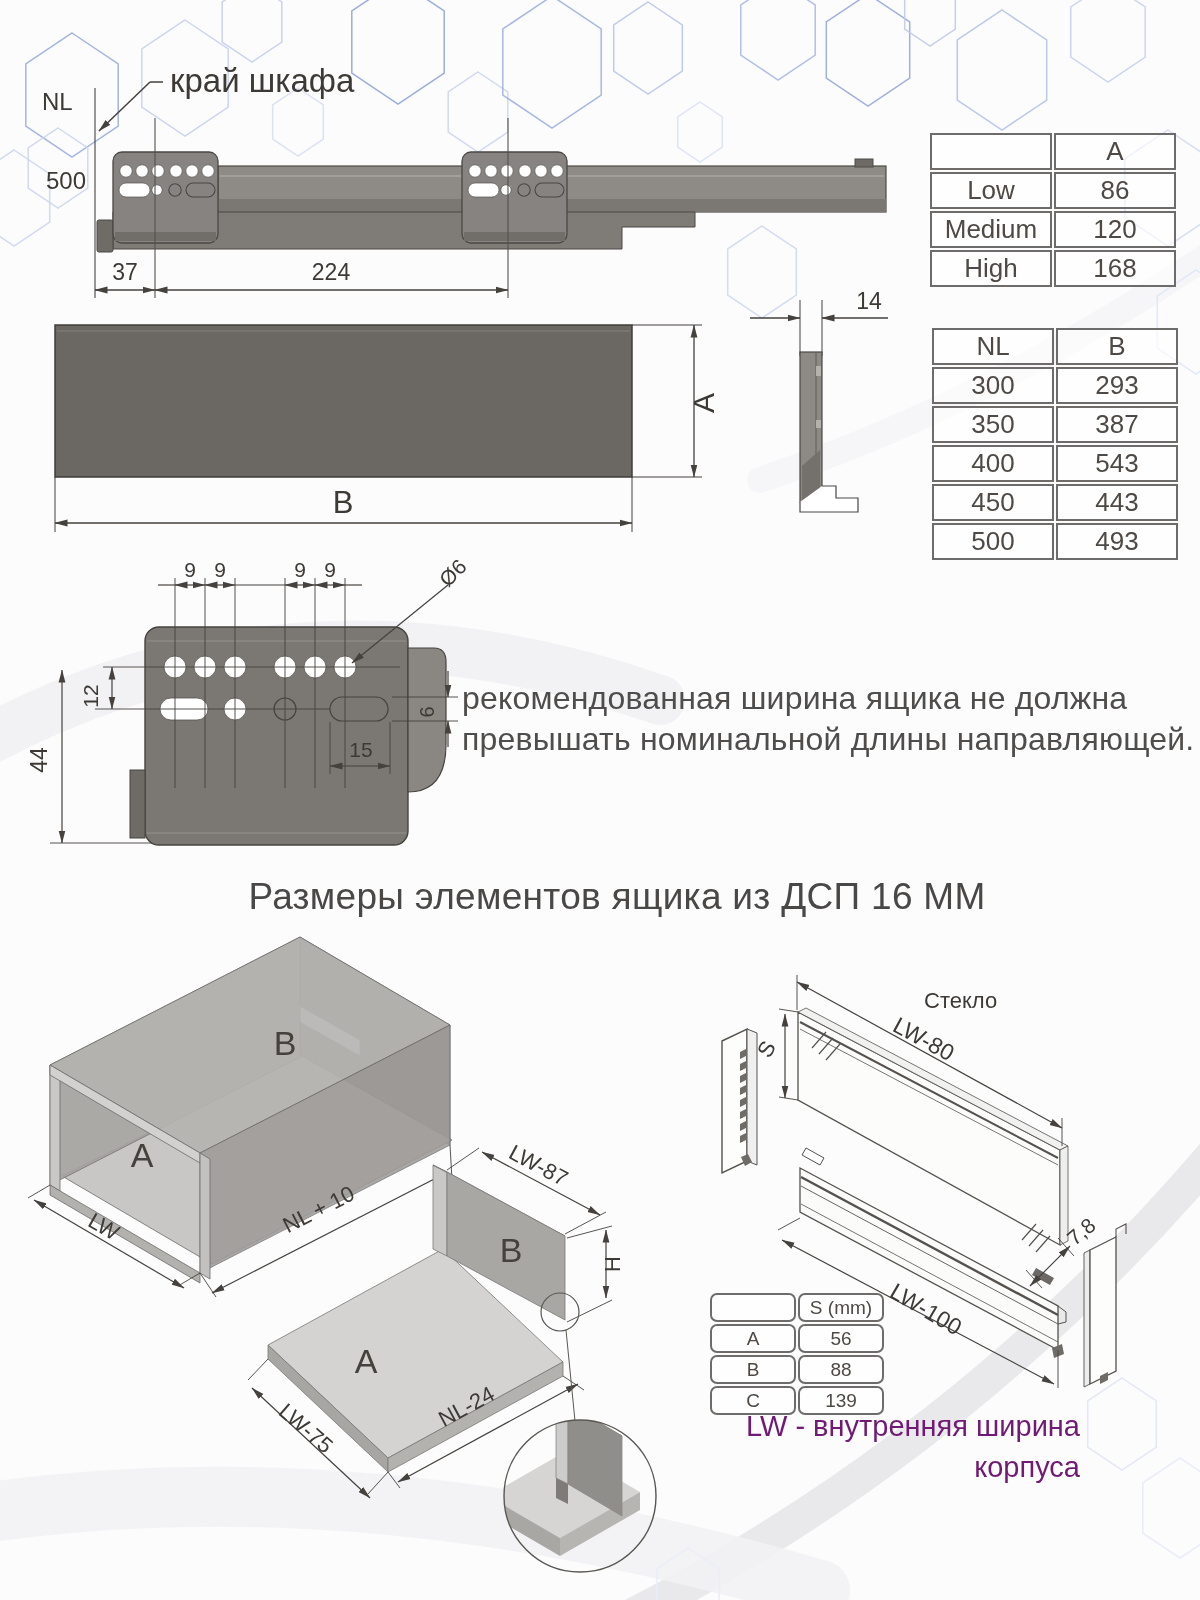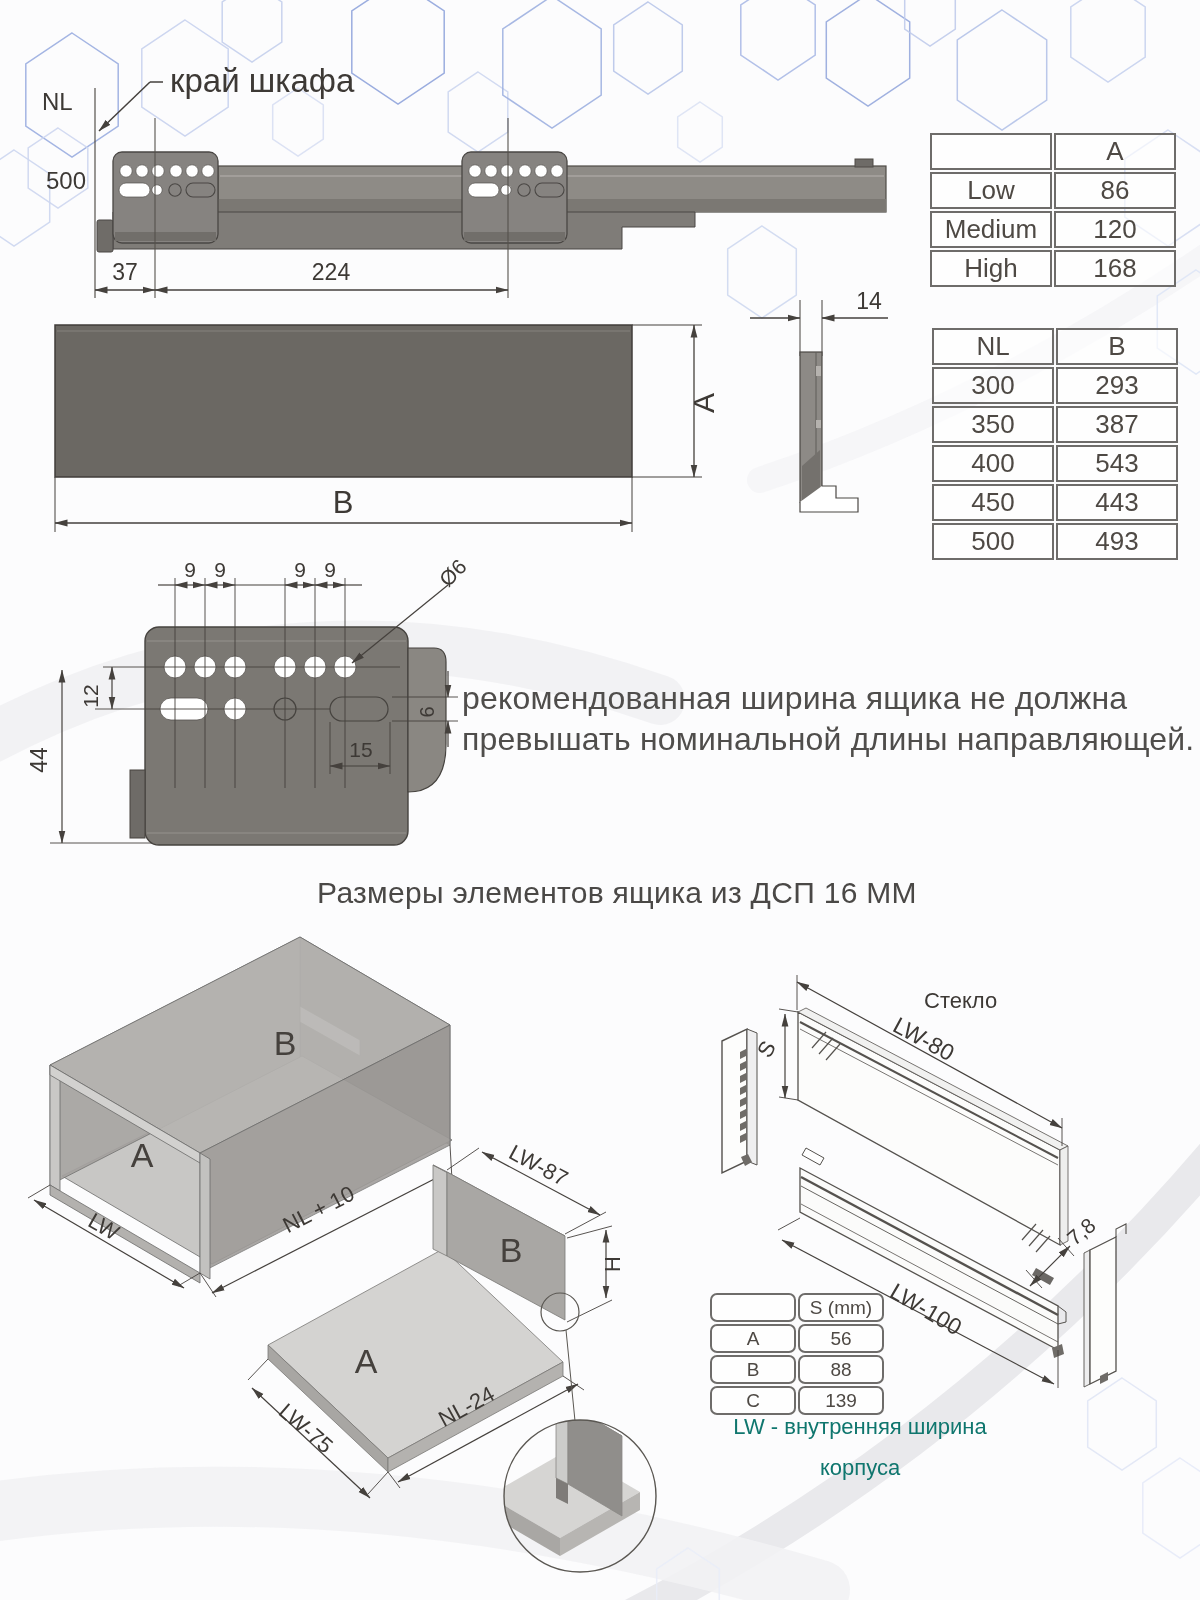--- a/index.html
+++ b/index.html
@@ -20,7 +20,7 @@
   .t-small{font-size:19px;}
   .t-small td{width:80px;height:23px;border-radius:7px;}
   .note{position:absolute;left:462px;top:678px;font-size:32px;line-height:41px;color:#4f4d4b;letter-spacing:.2px;}
-  .title{position:absolute;left:152px;top:876px;width:930px;text-align:center;font-size:30px;color:#4a4846;letter-spacing:.3px;}
+  .title{position:absolute;left:152px;top:876px;width:930px;text-align:center;font-size:37px;color:#4a4846;letter-spacing:.3px;}
   .lwnote{position:absolute;left:640px;top:1406px;width:440px;text-align:center;font-size:22px;line-height:41px;color:#0f766e;}
 </style>
 </head>

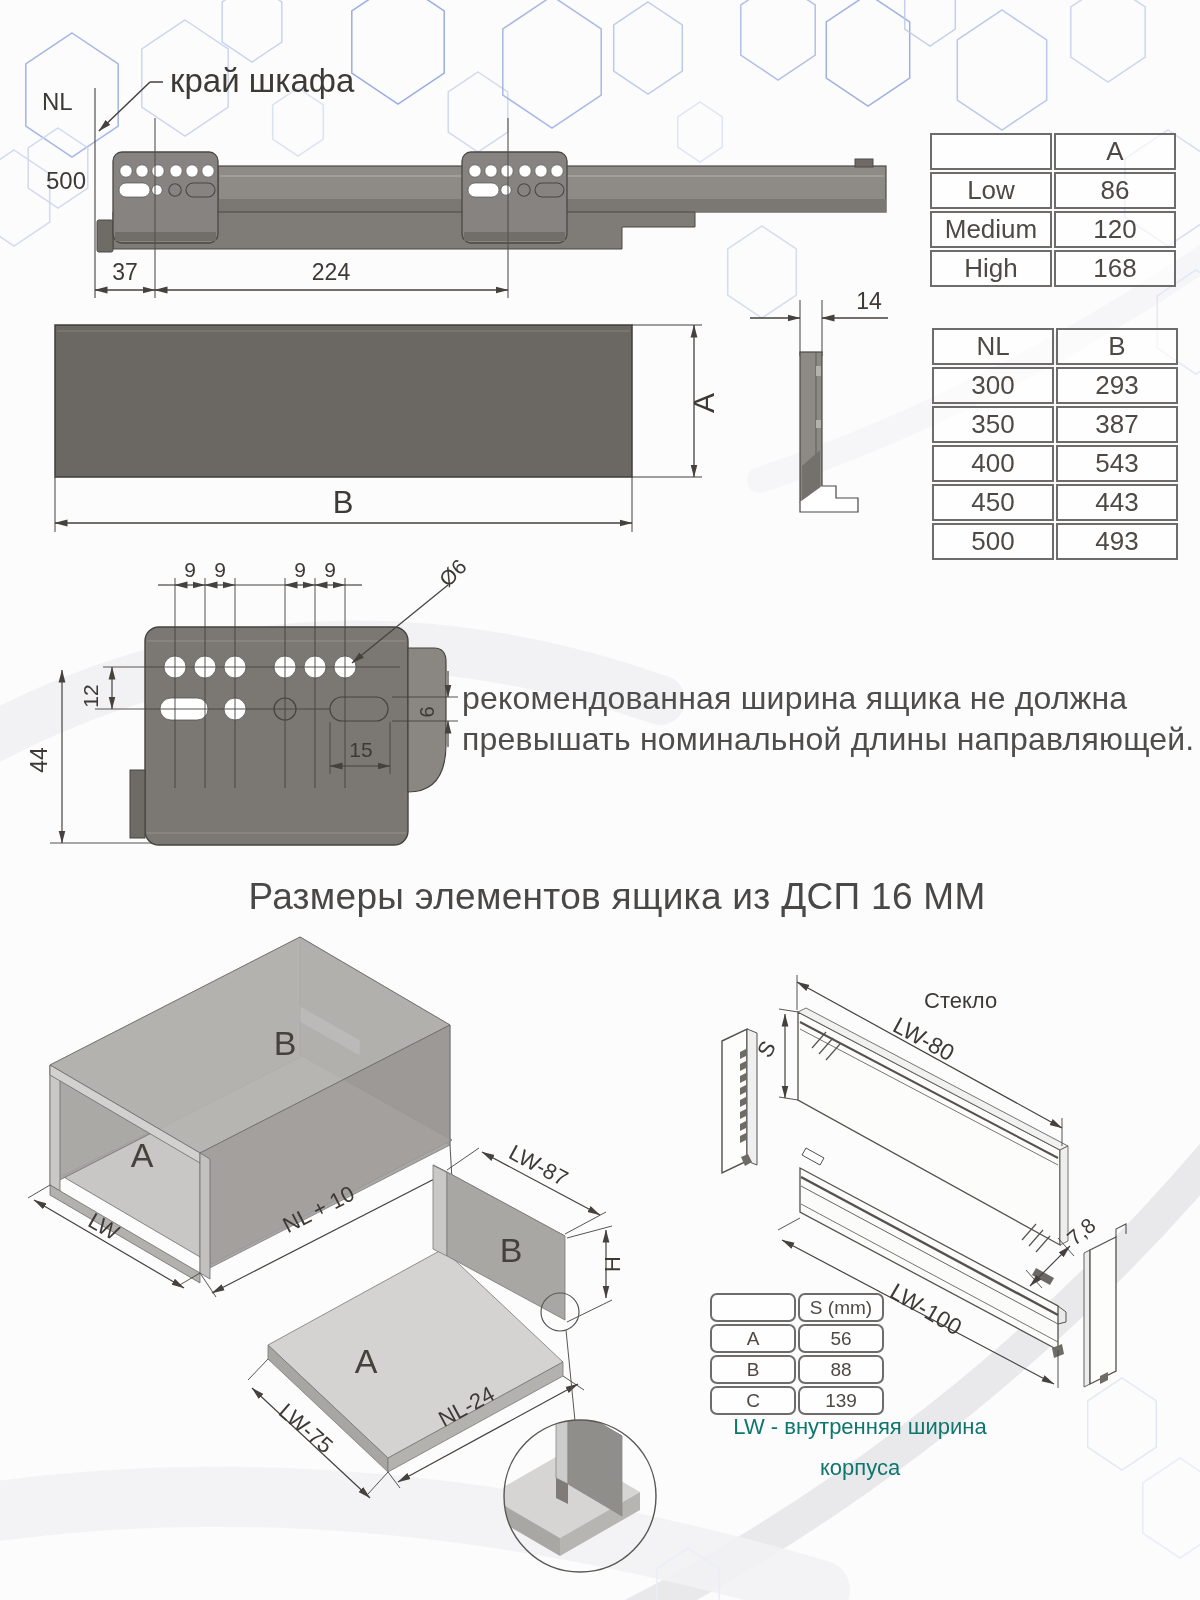--- a/index.html
+++ b/index.html
@@ -21,7 +21,7 @@
   .t-small td{width:80px;height:23px;border-radius:7px;}
   .note{position:absolute;left:462px;top:678px;font-size:32px;line-height:41px;color:#4f4d4b;letter-spacing:.2px;}
   .title{position:absolute;left:152px;top:876px;width:930px;text-align:center;font-size:37px;color:#4a4846;letter-spacing:.3px;}
-  .lwnote{position:absolute;left:640px;top:1406px;width:440px;text-align:center;font-size:22px;line-height:41px;color:#0f766e;}
+  .lwnote{position:absolute;left:640px;top:1406px;width:440px;text-align:right;font-size:29px;line-height:41px;color:#701a75;}
 </style>
 </head>
 <body>

